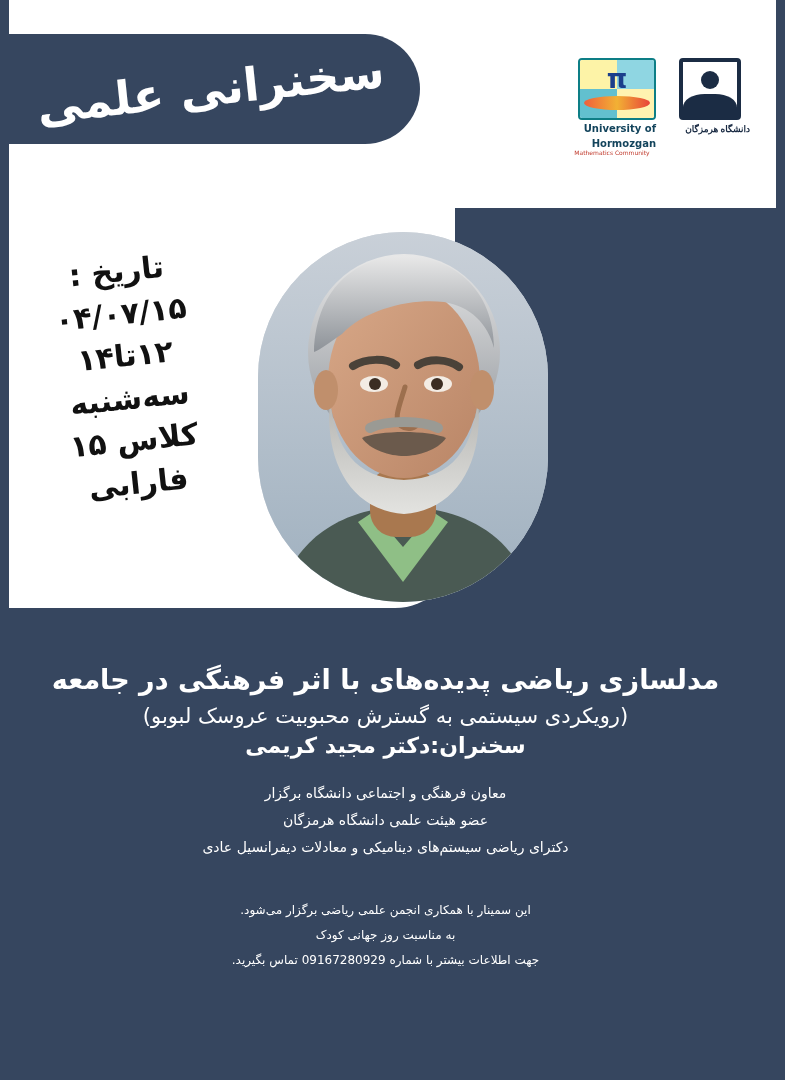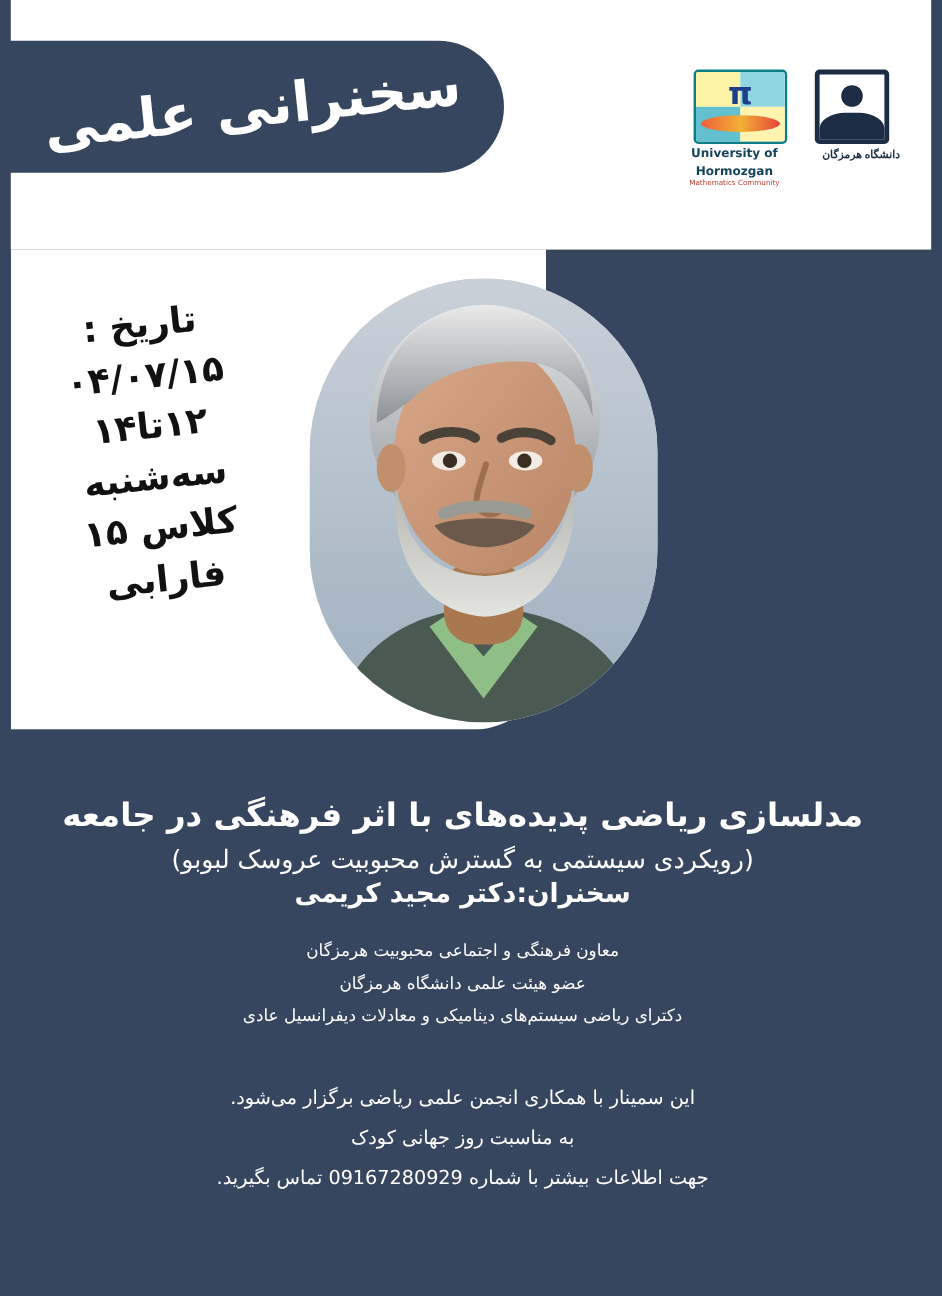--- a/index.html
+++ b/index.html
@@ -146,7 +146,7 @@
     border-radius: 50%;
   }
   .logo-math .t1 {
-    font-size: 10px; color:#13445c; font-weight:bold; text-align:center; margin-top:3px; line-height:1.15;
+    font-size: 10px; color:#13445c; font-weight:bold; text-align:right; margin-top:3px; line-height:1.15;
     direction: ltr;
   }
   .logo-math .t2 {

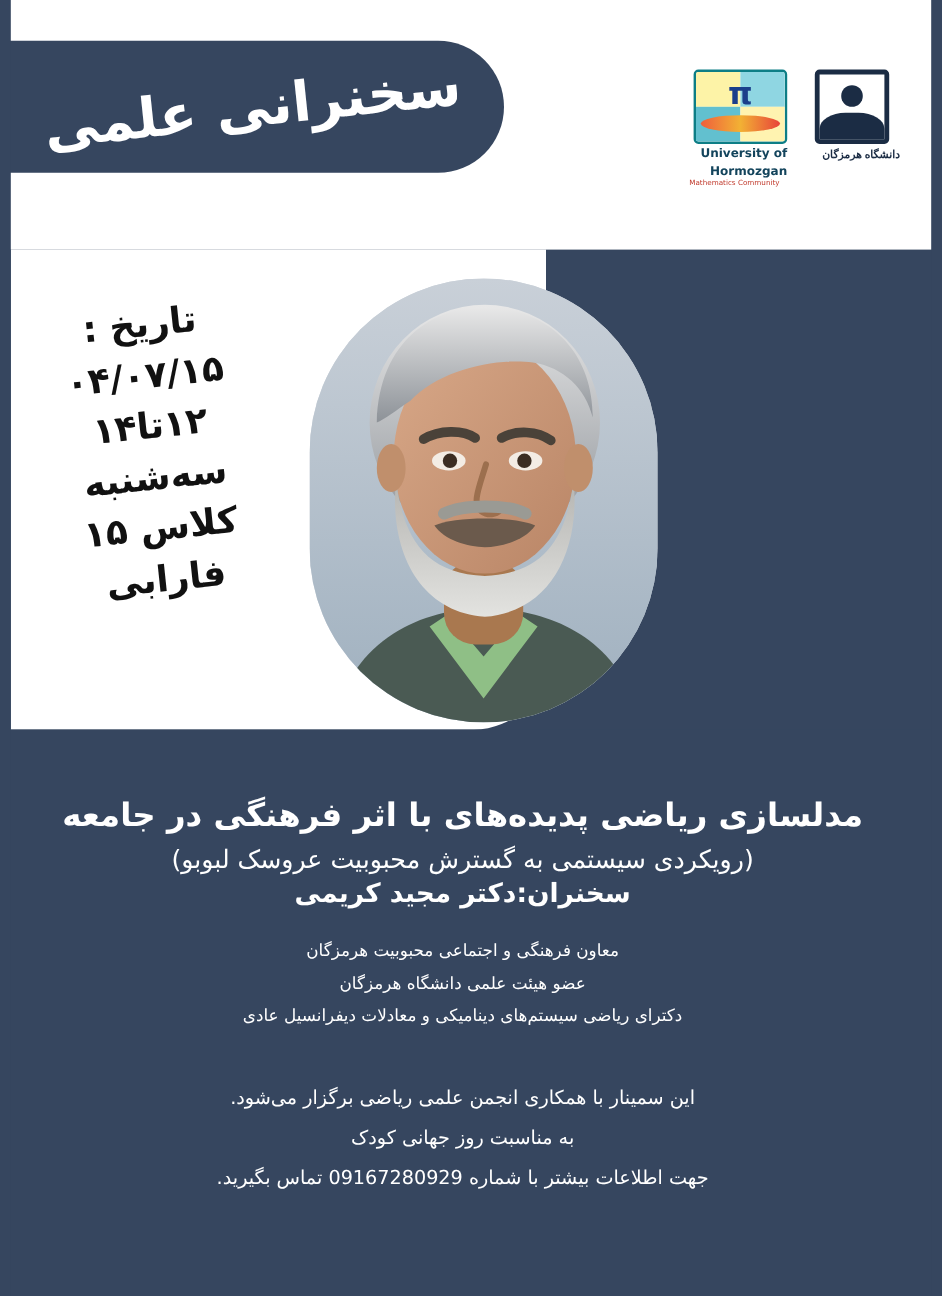--- a/index.html
+++ b/index.html
@@ -354,7 +354,7 @@
     <div class="talk-subtitle">(رویکردی سیستمی به گسترش محبوبیت عروسک لبوبو)</div>
     <div class="speaker">سخنران:دکتر مجید کریمی</div>
     <div class="affil">
-      <div>معاون فرهنگی و اجتماعی محبوبیت هرمزگان</div>
+      <div>معاون فرهنگی و اجتماعی دانشگاه برگزار</div>
       <div>عضو هیئت علمی دانشگاه هرمزگان</div>
       <div>دکترای ریاضی سیستم‌های دینامیکی و معادلات دیفرانسیل عادی</div>
     </div>

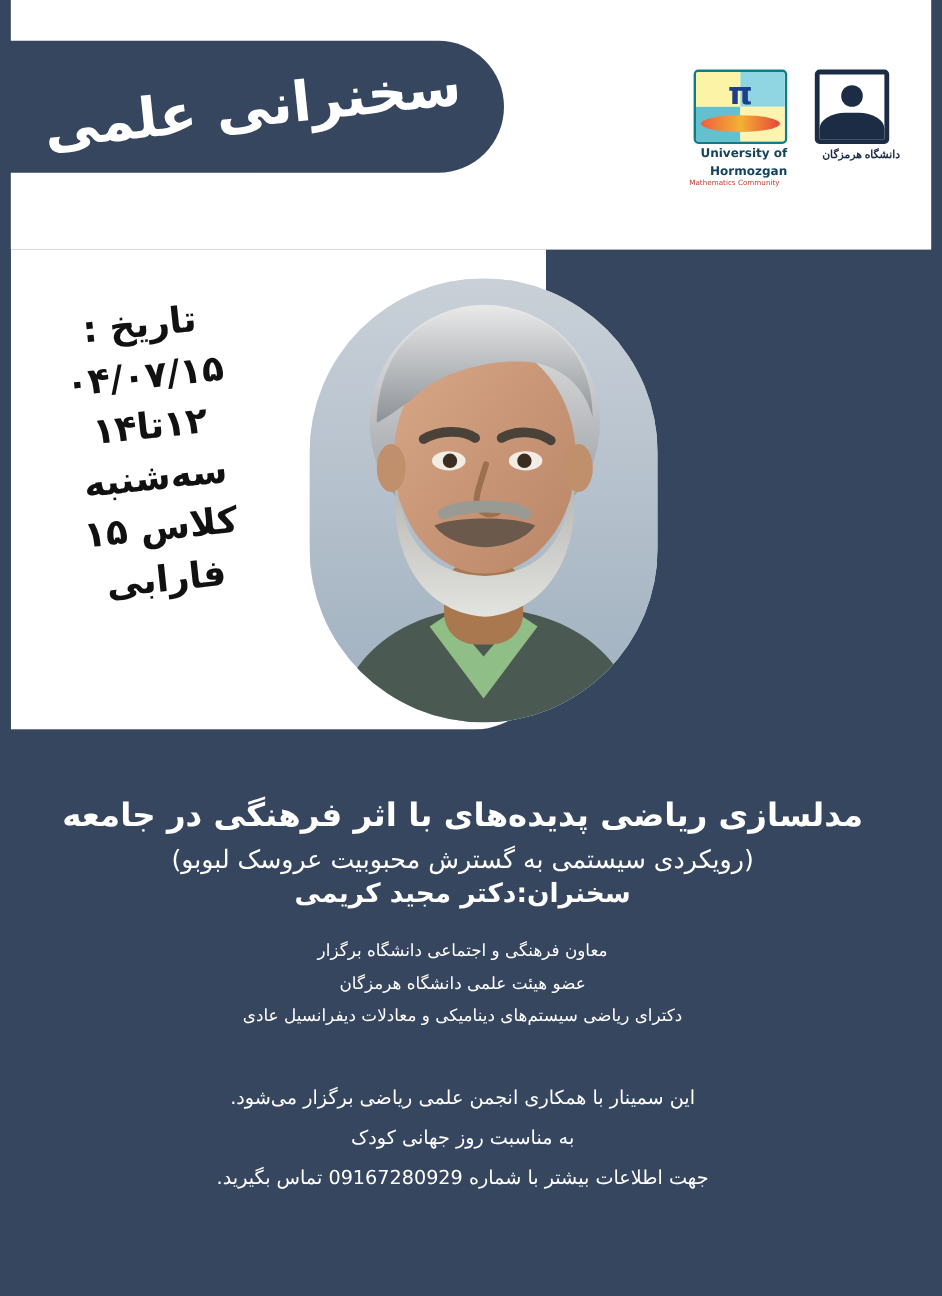--- a/index.html
+++ b/index.html
@@ -241,7 +241,7 @@
     margin-bottom: 36px;
   }
   .notes {
-    font-size: 16px;
+    font-size: 12px;
     line-height: 2.1;
   }
 </style>

